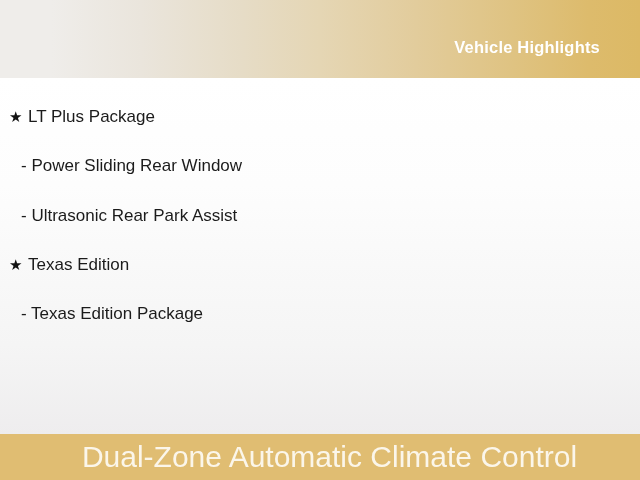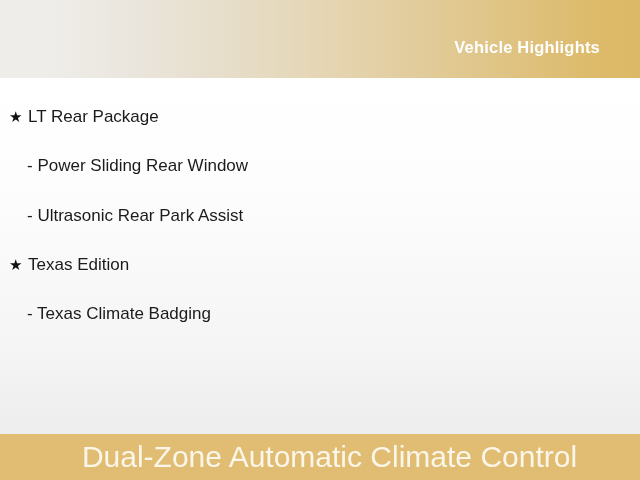--- a/index.html
+++ b/index.html
@@ -128,7 +128,7 @@
 
       <li class="feature-row group">
         <span class="star-icon">★</span>
-        <span class="feature-label">LT Rear Package</span>
+        <span class="feature-label">LT Plus Package</span>
       </li>
 
       <li class="feature-row sub">

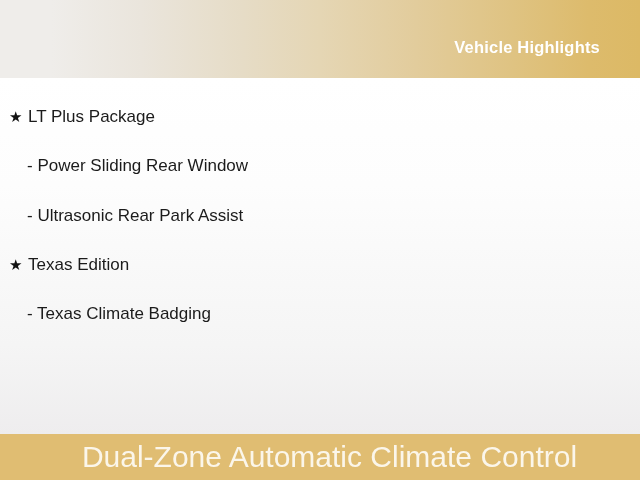--- a/index.html
+++ b/index.html
@@ -77,7 +77,7 @@
     padding-left: 9px;
   }
   .feature-row.sub {
-    padding-left: 27px;
+    padding-left: 21px;
   }
   .star-icon {
     display: inline-block;

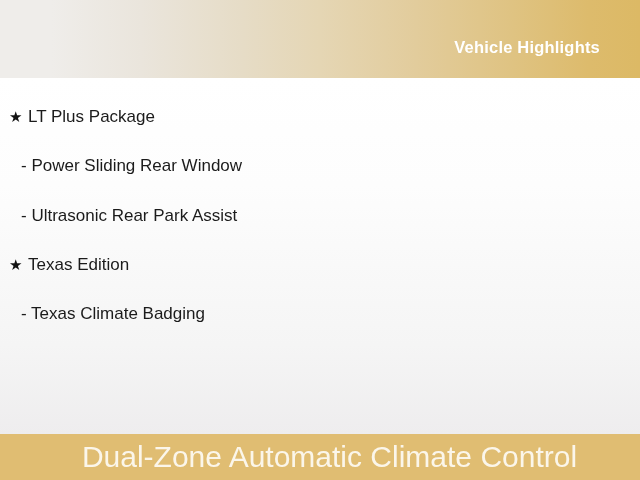--- a/index.html
+++ b/index.html
@@ -147,7 +147,7 @@
       </li>
 
       <li class="feature-row sub">
-        <span class="feature-label">- Texas Climate Badging</span>
+        <span class="feature-label">- Texas Edition Package</span>
       </li>
 
     </ul>

